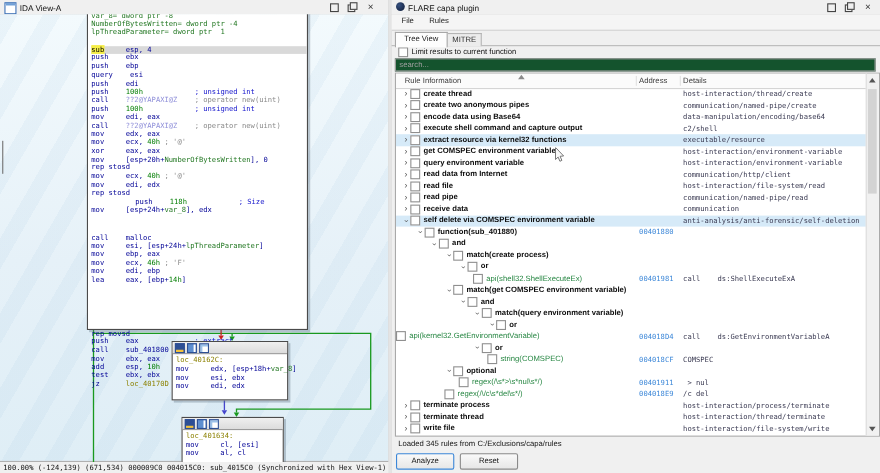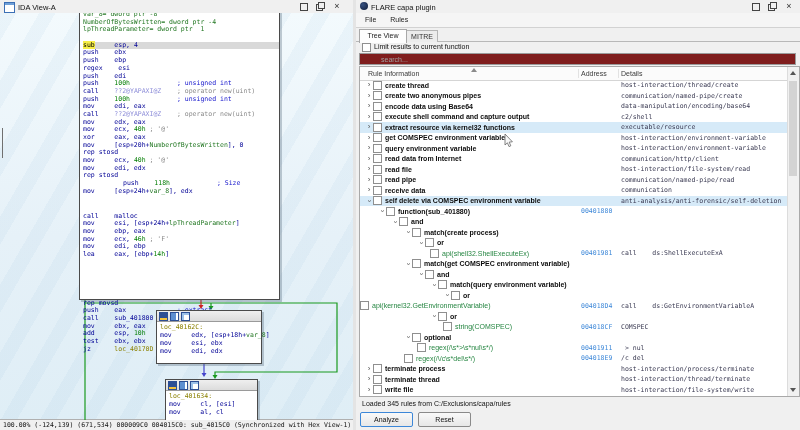--- a/index.html
+++ b/index.html
@@ -64,7 +64,7 @@
   .cbx{display:inline-block;width:7px;height:7px;background:#fff;border:1px solid #8f8f8f;
     vertical-align:middle;margin-right:3px;flex:0 0 7px;}
   #search-box{position:absolute;left:3px;top:53px;width:437px;height:12px;box-sizing:border-box;
-    border:1px solid #9a9a9a;background:#7f1d1d;font-size:7px;color:#9a9a9a;padding:0 21px;outline:none;
+    border:1px solid #9a9a9a;background:#14532d;font-size:7px;color:#9a9a9a;padding:0 3px;outline:none;
     font-family:"Liberation Sans",sans-serif;}
   #search-box::placeholder{color:#a0a0a0;}
   

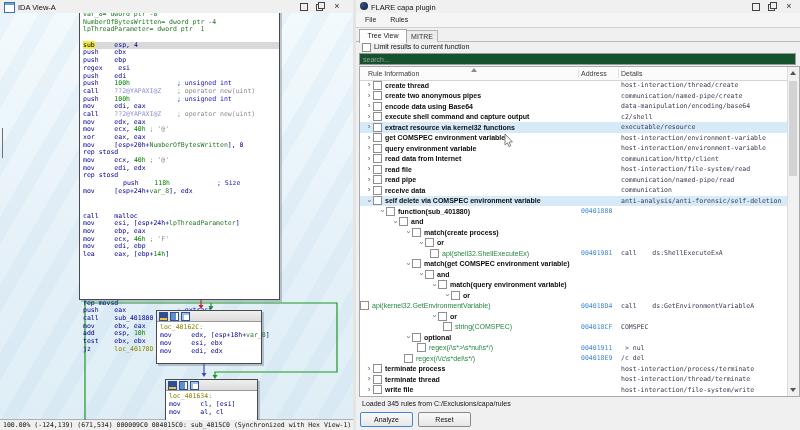--- a/index.html
+++ b/index.html
@@ -143,7 +143,7 @@
           <div class="aline hl" style="height: 7.7px; line-height: 7.7px;"><span class="c-cur">sub</span><span class="c-m">     esp, 4</span></div>
           <div class="aline" style="height: 7.7px; line-height: 7.7px;"><span class="c-m">push    ebx</span></div>
           <div class="aline" style="height: 7.7px; line-height: 7.7px;"><span class="c-m">push    ebp</span></div>
-          <div class="aline" style="height: 7.7px; line-height: 7.7px;"><span class="c-m">regex    esi</span></div>
+          <div class="aline" style="height: 7.7px; line-height: 7.7px;"><span class="c-m">query    esi</span></div>
           <div class="aline" style="height: 7.7px; line-height: 7.7px;"><span class="c-m">push    edi</span></div>
           <div class="aline" style="height: 7.7px; line-height: 7.7px;"><span class="c-m">push    </span><span class="c-n">100h</span><span class="c-m">            </span><span class="c-cb">; unsigned int</span></div>
           <div class="aline" style="height: 7.7px; line-height: 7.7px;"><span class="c-m">call    </span><span class="c-im">??2@YAPAXI@Z</span><span class="c-m">    </span><span class="c-cg">; operator new(uint)</span></div>

